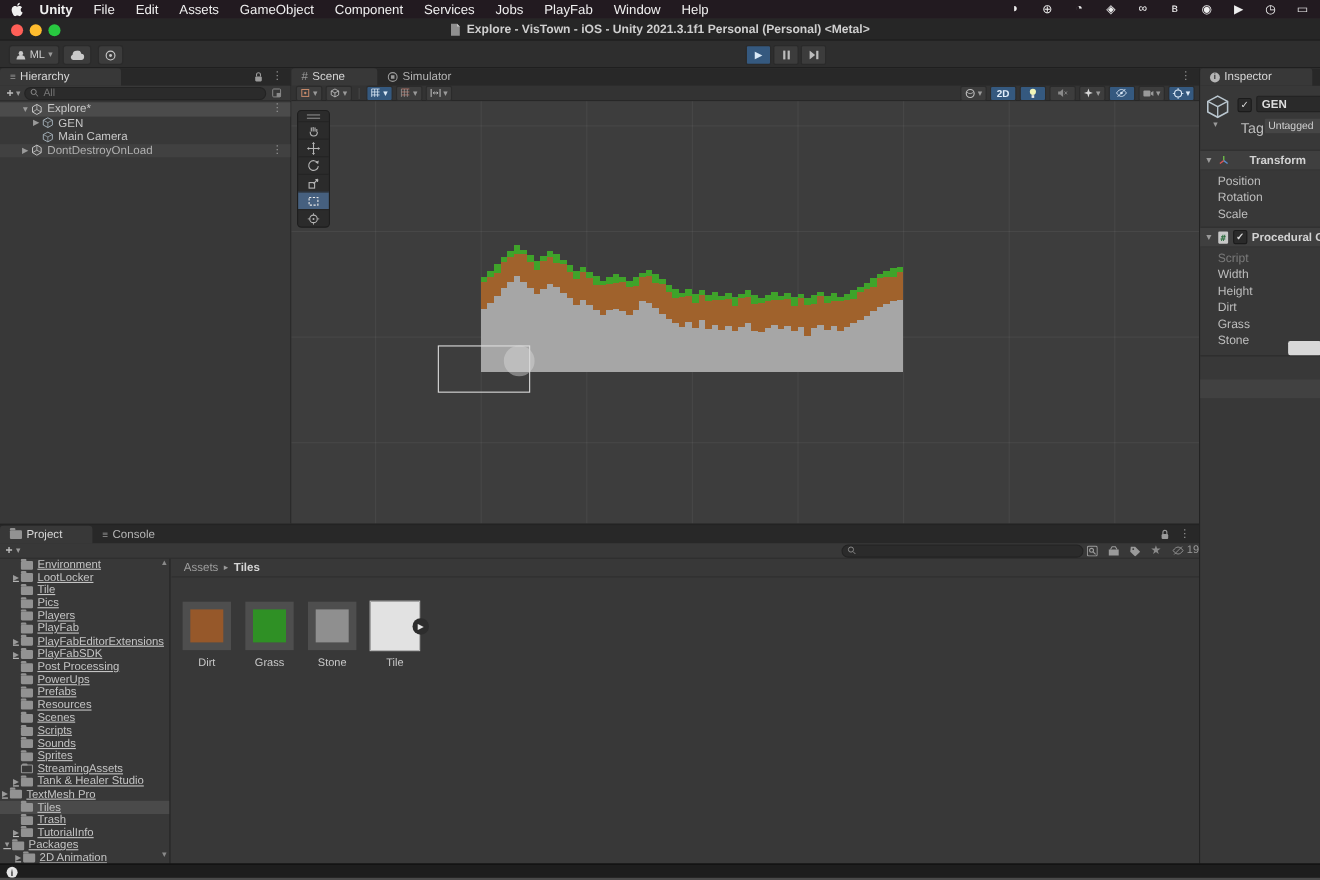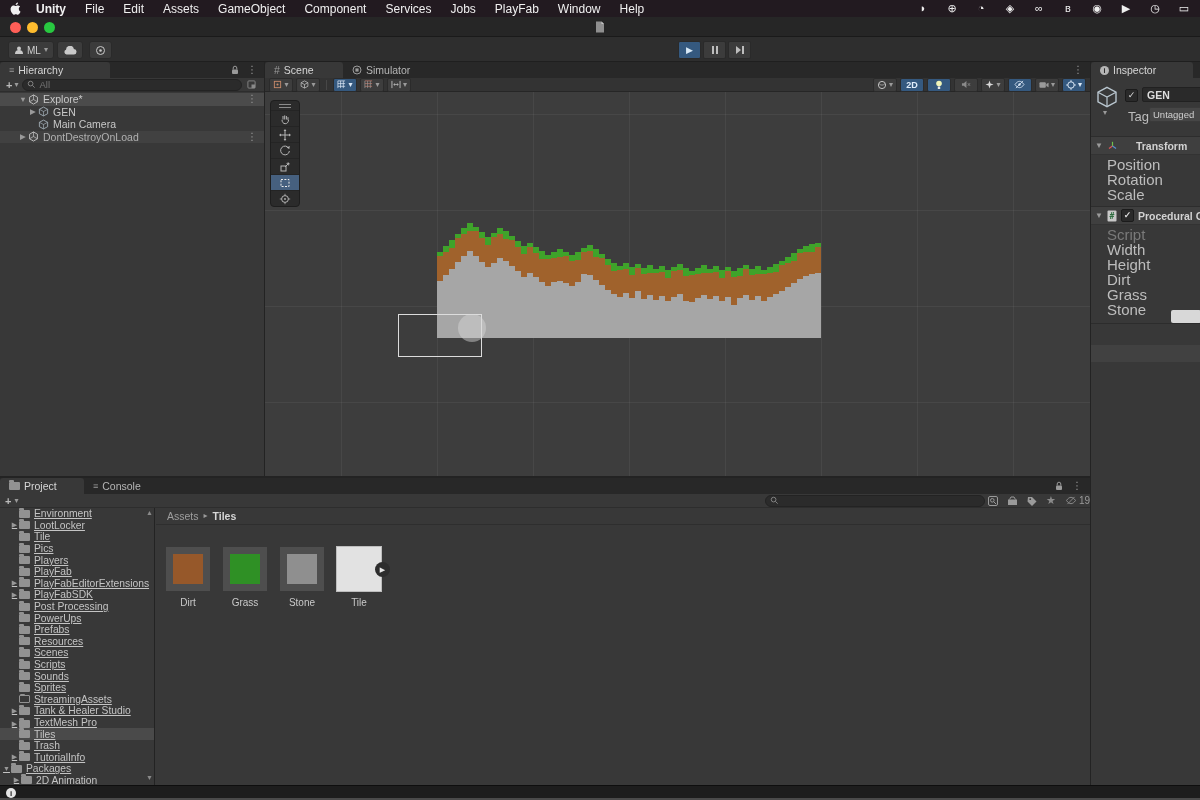--- a/index.html
+++ b/index.html
@@ -167,6 +167,7 @@
             <path d="M6.5.5L9 3H6.5z" fill="#c9c9c9"></path>
           </svg>
       </span>
+      <span>Explore - VisTown - iOS - Unity 2021.3.1f1 Personal (Personal) &lt;Metal&gt;</span>
     </div>
   </div>
 

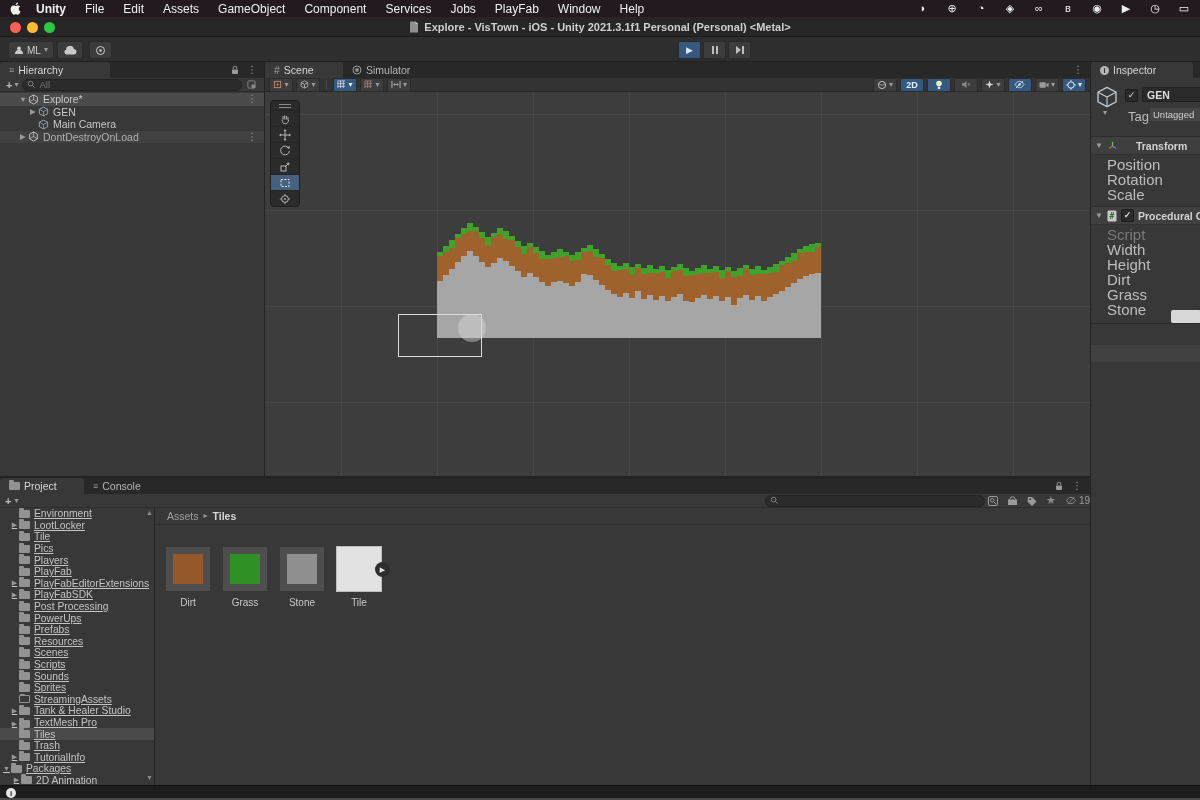--- a/index.html
+++ b/index.html
@@ -81,7 +81,7 @@
 
   
   #inspector{left:1090px;top:62px;width:110px;height:723px;background:#383838;border-left:1px solid #232323;box-sizing:border-box;overflow:hidden;}
-  .irow{height:15px;display:flex;align-items:center;padding-left:16px;font-size:15px;color:#bdbdbd;}
+  .irow{height:15px;display:flex;align-items:center;padding-left:16px;font-size:11px;color:#bdbdbd;}
   .irow.dim{color:#7a7a7a;}
   .comp-head{height:17px;display:flex;align-items:center;background:#3f3f3f;border-top:1px solid #2d2d2d;border-bottom:1px solid #333;
              font-weight:bold;font-size:10.5px;color:#d2d2d2;gap:4px;padding-left:4px;white-space:nowrap;}

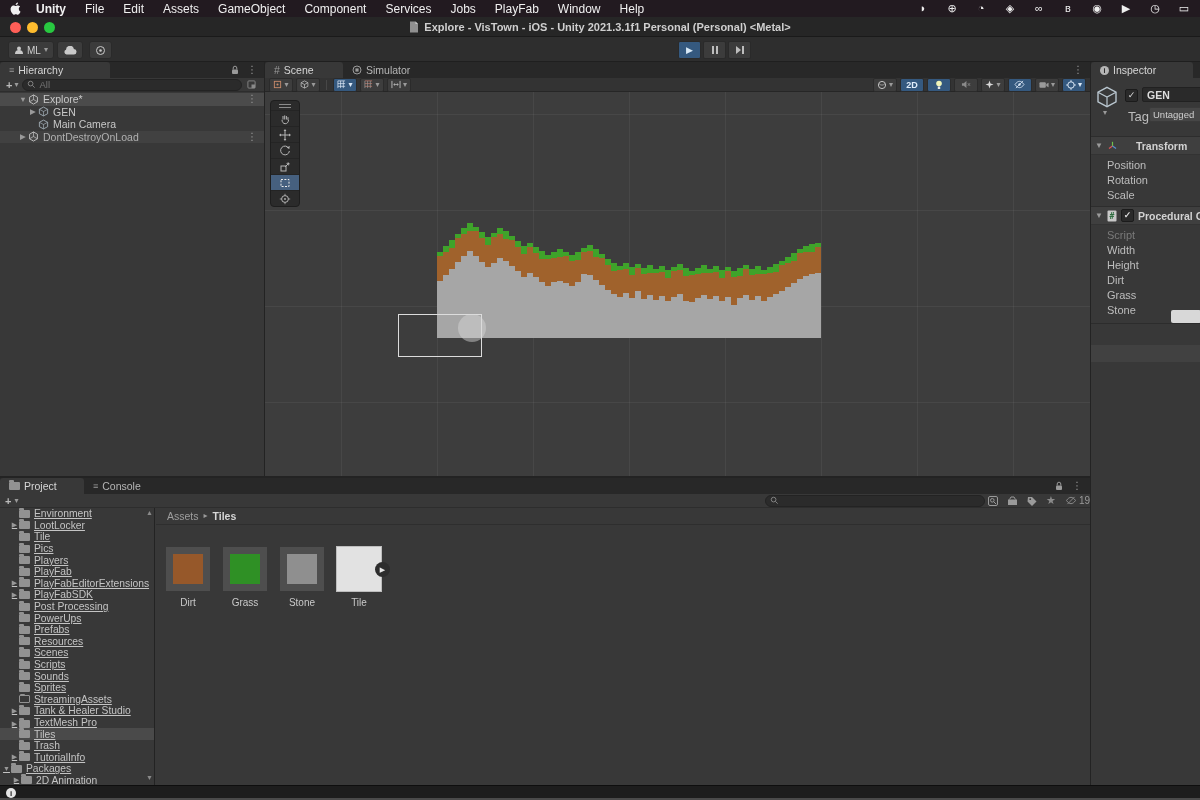--- a/index.html
+++ b/index.html
@@ -871,7 +871,7 @@
             <span class="folder"></span>
             <span>Tank &amp; Healer Studio</span>
           </div>
-          <div class="prow" style="padding-left: 10px; align-items: flex-end;">
+          <div class="prow" style="">
             <span class="exp">▶</span>
             <span class="folder"></span>
             <span>TextMesh Pro</span>

